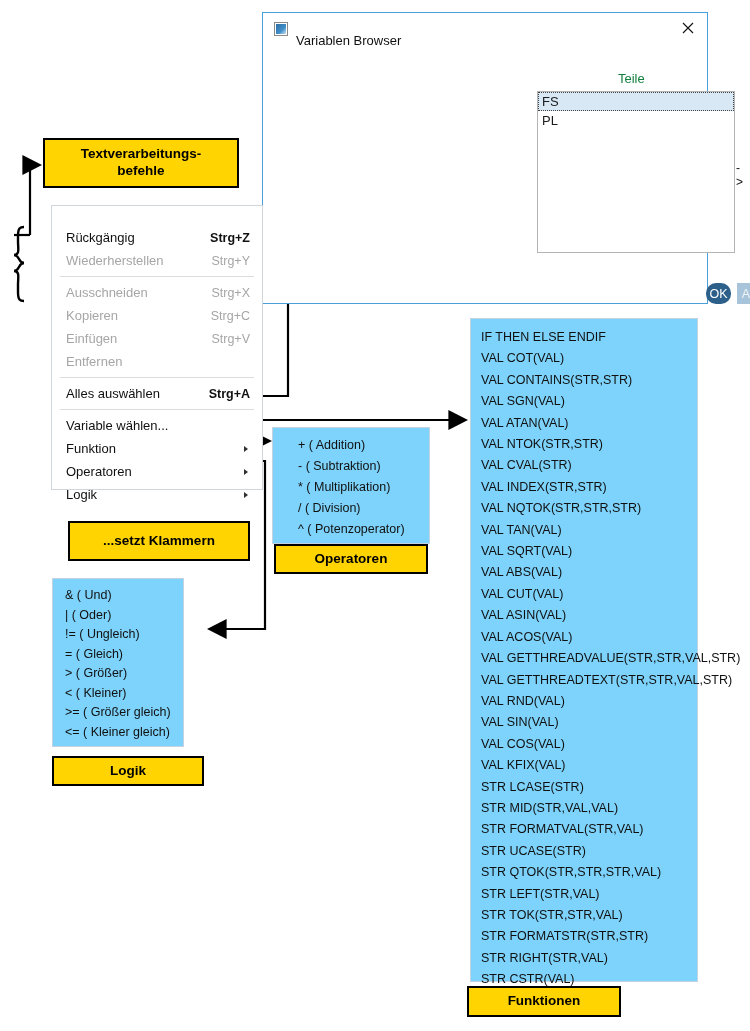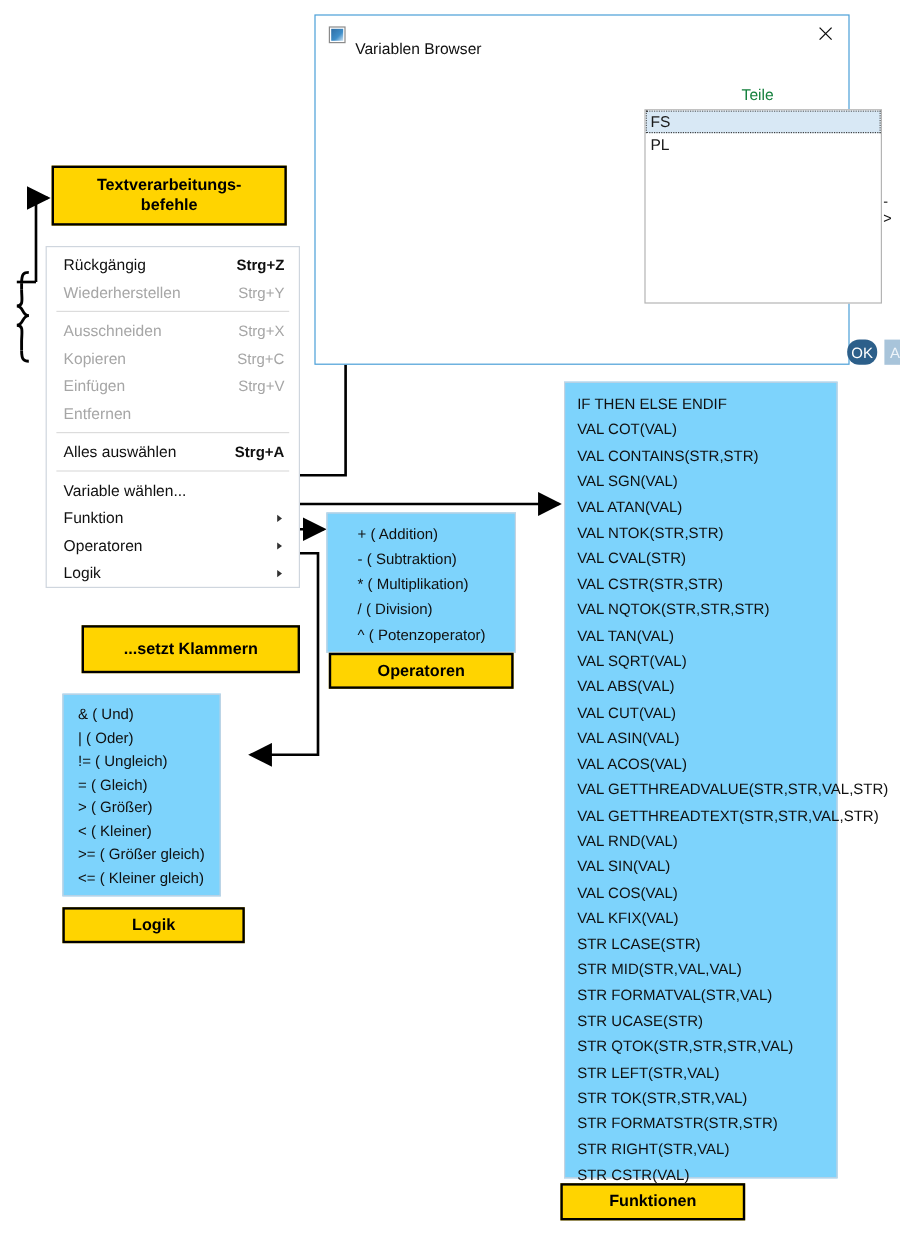--- a/index.html
+++ b/index.html
@@ -32,7 +32,7 @@
   #btn-cancel{left:474px;width:56px;background:#a8c4da;color:#eef4f9;}
 
   
-  #ctxmenu{left:38px;top:205px;width:212px;height:285px;background:#ffffff;border:1px solid #cfd6de;box-sizing:border-box;padding:3px 0;}
+  #ctxmenu{left:51px;top:205px;width:212px;height:285px;background:#ffffff;border:1px solid #cfd6de;box-sizing:border-box;padding:20px 0;}
   .mi{position:relative;height:23px;display:flex;align-items:center;font-size:13px;padding:0 10px 0 14px;white-space:nowrap;}
   .mi .lbl{flex:0 0 auto;}
   .mi .acc{position:absolute;right:12px;font-size:12.5px;}

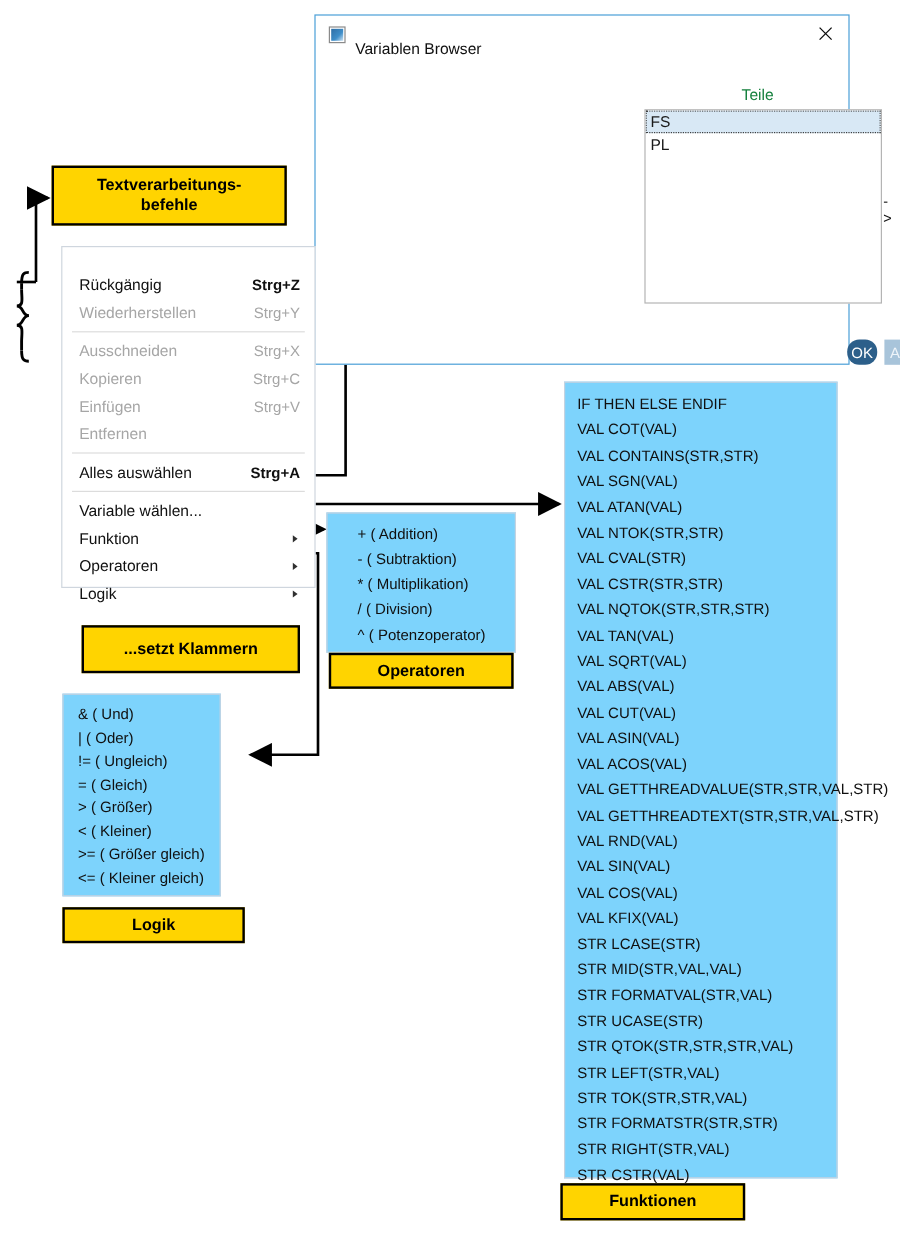--- a/index.html
+++ b/index.html
@@ -194,7 +194,7 @@
     <div class="row">VAL ATAN(VAL)</div>
     <div class="row">VAL NTOK(STR,STR)</div>
     <div class="row">VAL CVAL(STR)</div>
-    <div class="row">VAL CSTR(STR,STR)</div>
+    <div class="row">VAL INDEX(STR,STR)</div>
     <div class="row">VAL NQTOK(STR,STR,STR)</div>
     <div class="row">VAL TAN(VAL)</div>
     <div class="row">VAL SQRT(VAL)</div>

